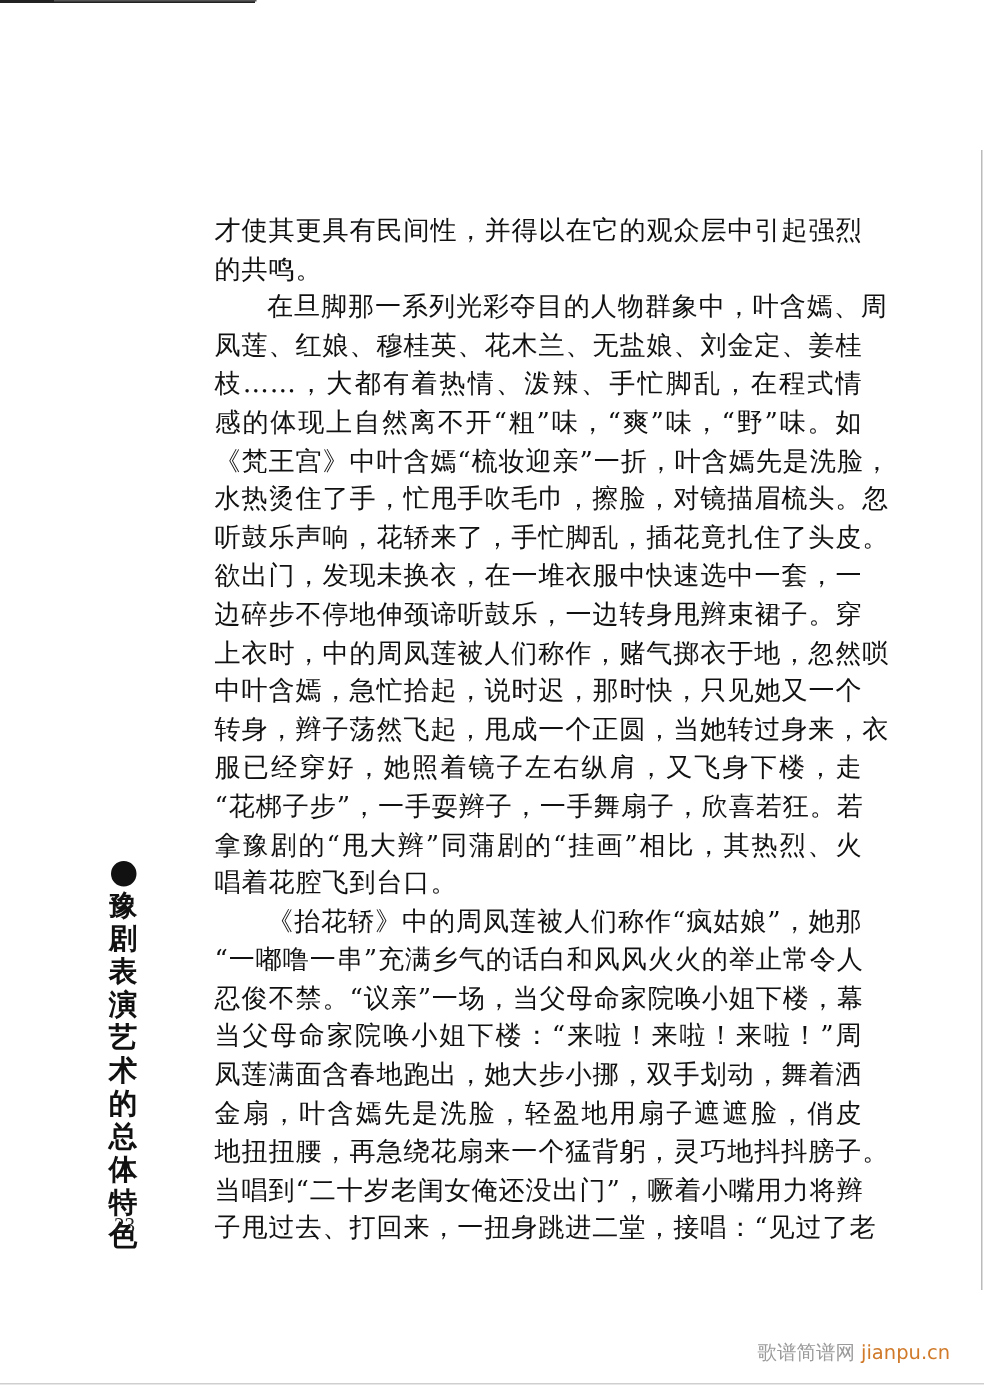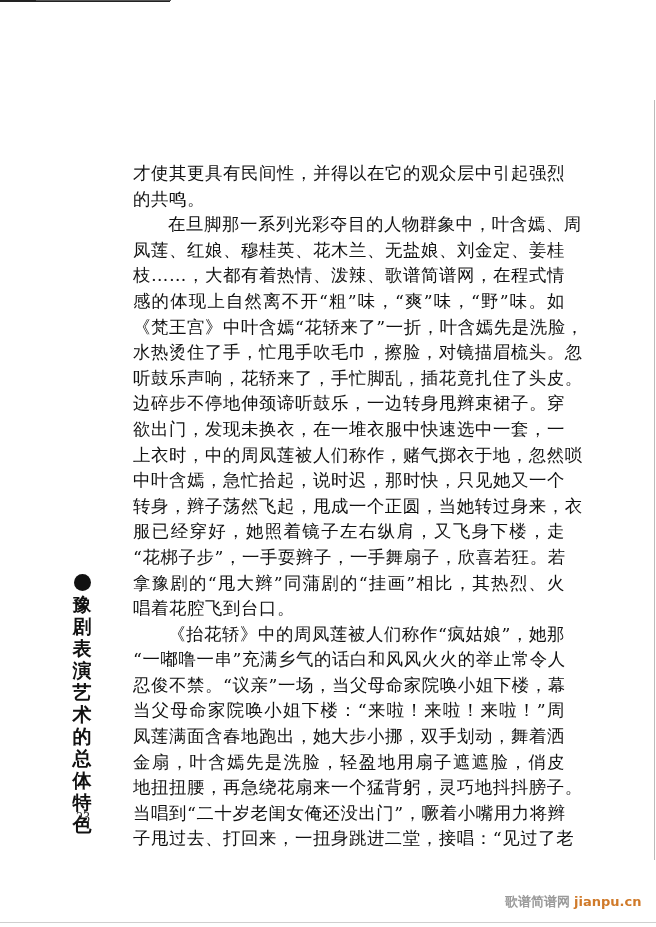--- a/index.html
+++ b/index.html
@@ -41,10 +41,9 @@
   }
   .body-text {
     position: absolute;
-    left: 133px;
+    left: 143px;
     top: 142px;
     width: 432px;
-    margin-top: 19px;
   }
   .line {
     height: 25.6px;

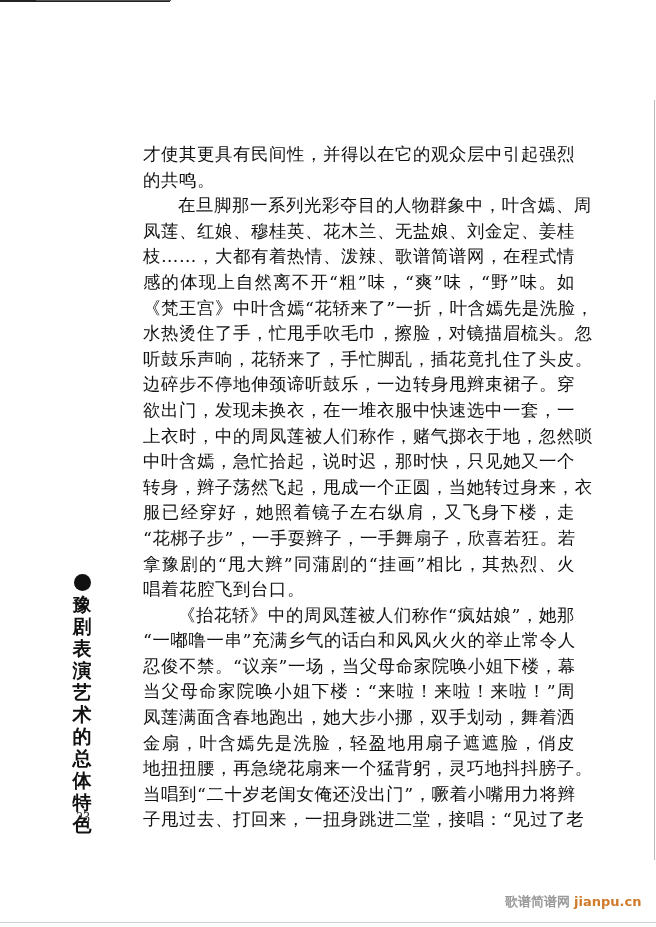--- a/index.html
+++ b/index.html
@@ -124,7 +124,7 @@
   <div class="line last">的共鸣。</div>
   <div class="line indent">在旦脚那一系列光彩夺目的人物群象中，叶含嫣、周</div>
   <div class="line">凤莲、红娘、穆桂英、花木兰、无盐娘、刘金定、姜桂</div>
-  <div class="line">枝……，大都有着热情、泼辣、歌谱简谱网，在程式情</div>
+  <div class="line">枝……，大都有着热情、泼辣、手忙脚乱，在程式情</div>
   <div class="line">感的体现上自然离不开“粗”味，“爽”味，“野”味。如</div>
   <div class="line">《梵王宫》中叶含嫣“花轿来了”一折，叶含嫣先是洗脸，</div>
   <div class="line">水热烫住了手，忙甩手吹毛巾，擦脸，对镜描眉梳头。忽</div>

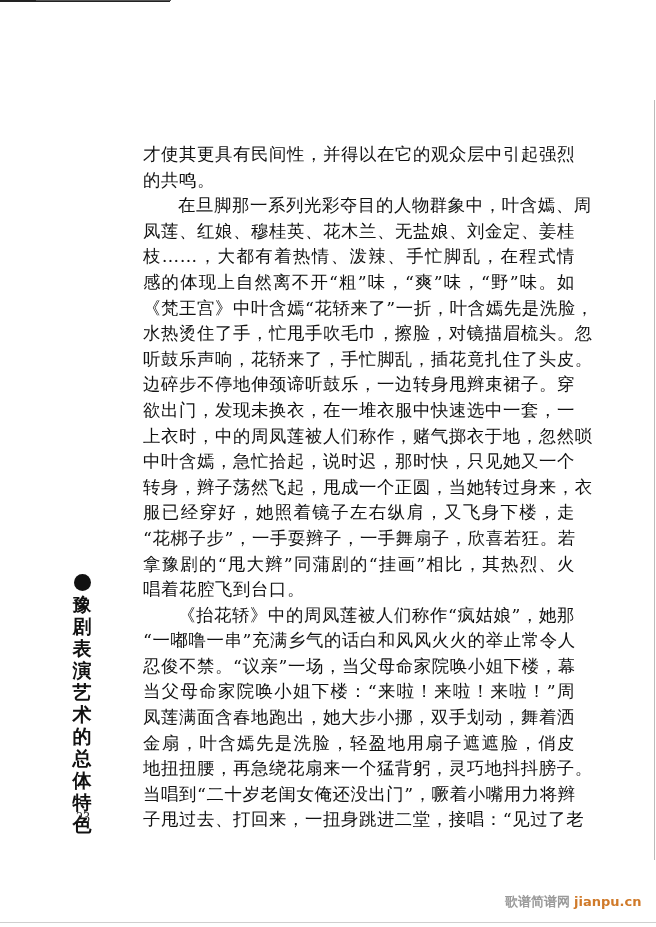--- a/index.html
+++ b/index.html
@@ -126,7 +126,7 @@
   <div class="line">凤莲、红娘、穆桂英、花木兰、无盐娘、刘金定、姜桂</div>
   <div class="line">枝……，大都有着热情、泼辣、手忙脚乱，在程式情</div>
   <div class="line">感的体现上自然离不开“粗”味，“爽”味，“野”味。如</div>
-  <div class="line">《梵王宫》中叶含嫣“花轿来了”一折，叶含嫣先是洗脸，</div>
+  <div class="line">《梵王宫》中叶含嫣“梳妆迎亲”一折，叶含嫣先是洗脸，</div>
   <div class="line">水热烫住了手，忙甩手吹毛巾，擦脸，对镜描眉梳头。忽</div>
   <div class="line">听鼓乐声响，花轿来了，手忙脚乱，插花竟扎住了头皮。</div>
   <div class="line">边碎步不停地伸颈谛听鼓乐，一边转身甩辫束裙子。穿</div>

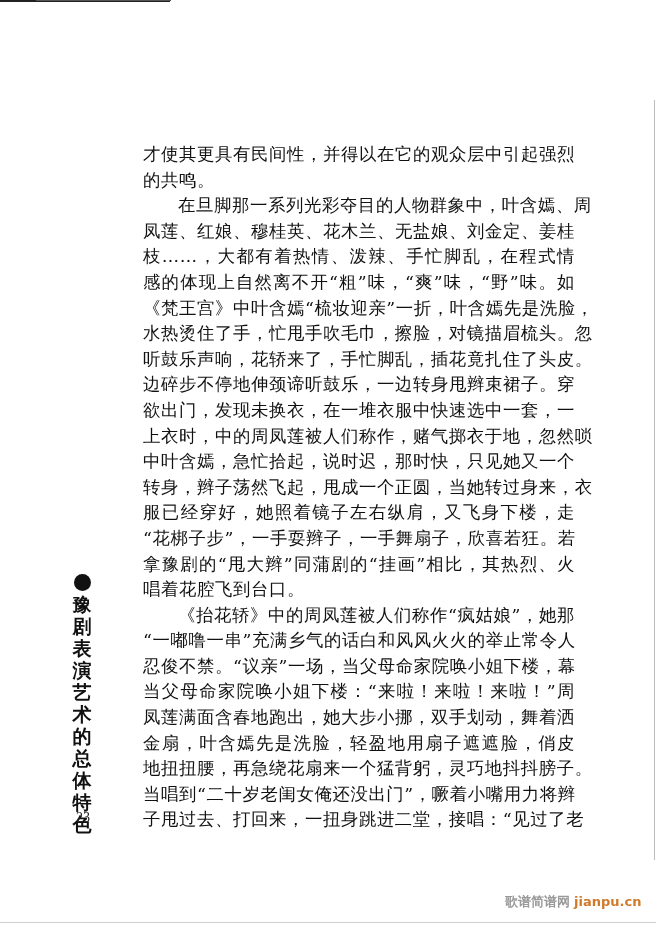--- a/index.html
+++ b/index.html
@@ -129,8 +129,8 @@
   <div class="line">《梵王宫》中叶含嫣“梳妆迎亲”一折，叶含嫣先是洗脸，</div>
   <div class="line">水热烫住了手，忙甩手吹毛巾，擦脸，对镜描眉梳头。忽</div>
   <div class="line">听鼓乐声响，花轿来了，手忙脚乱，插花竟扎住了头皮。</div>
+  <div class="line">欲出门，发现未换衣，在一堆衣服中快速选中一套，一</div>
   <div class="line">边碎步不停地伸颈谛听鼓乐，一边转身甩辫束裙子。穿</div>
-  <div class="line">欲出门，发现未换衣，在一堆衣服中快速选中一套，一</div>
   <div class="line">上衣时，中的周凤莲被人们称作，赌气掷衣于地，忽然唢</div>
   <div class="line">中叶含嫣，急忙拾起，说时迟，那时快，只见她又一个</div>
   <div class="line">转身，辫子荡然飞起，甩成一个正圆，当她转过身来，衣</div>

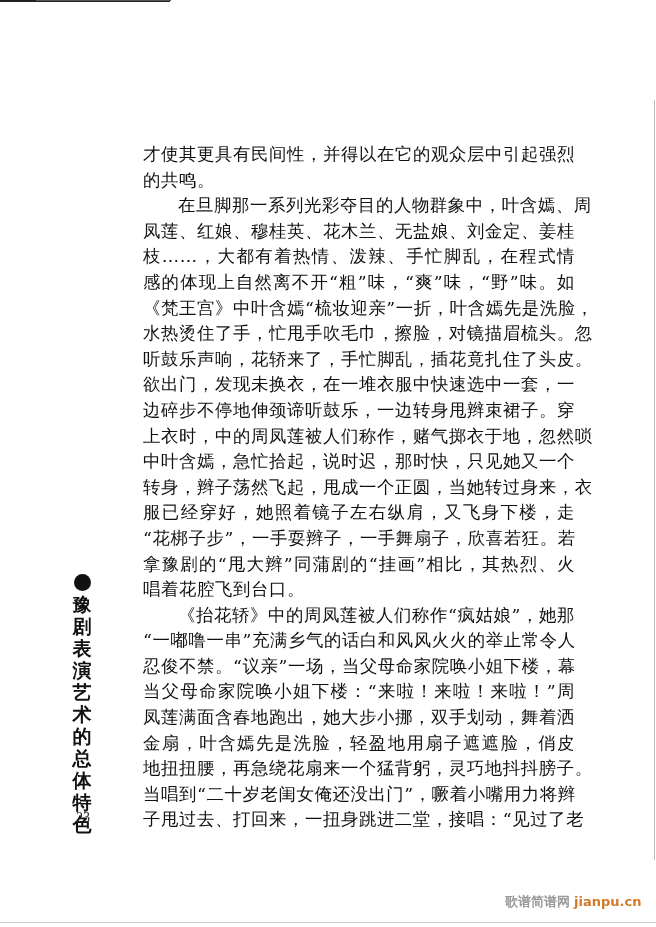--- a/index.html
+++ b/index.html
@@ -100,7 +100,6 @@
     white-space: nowrap;
     font-size: 13px;
     color: #9a9a9a;
-    font-weight: bold;
   }
   .watermark .cn {
     font-family: "DejaVu Serif", serif;

